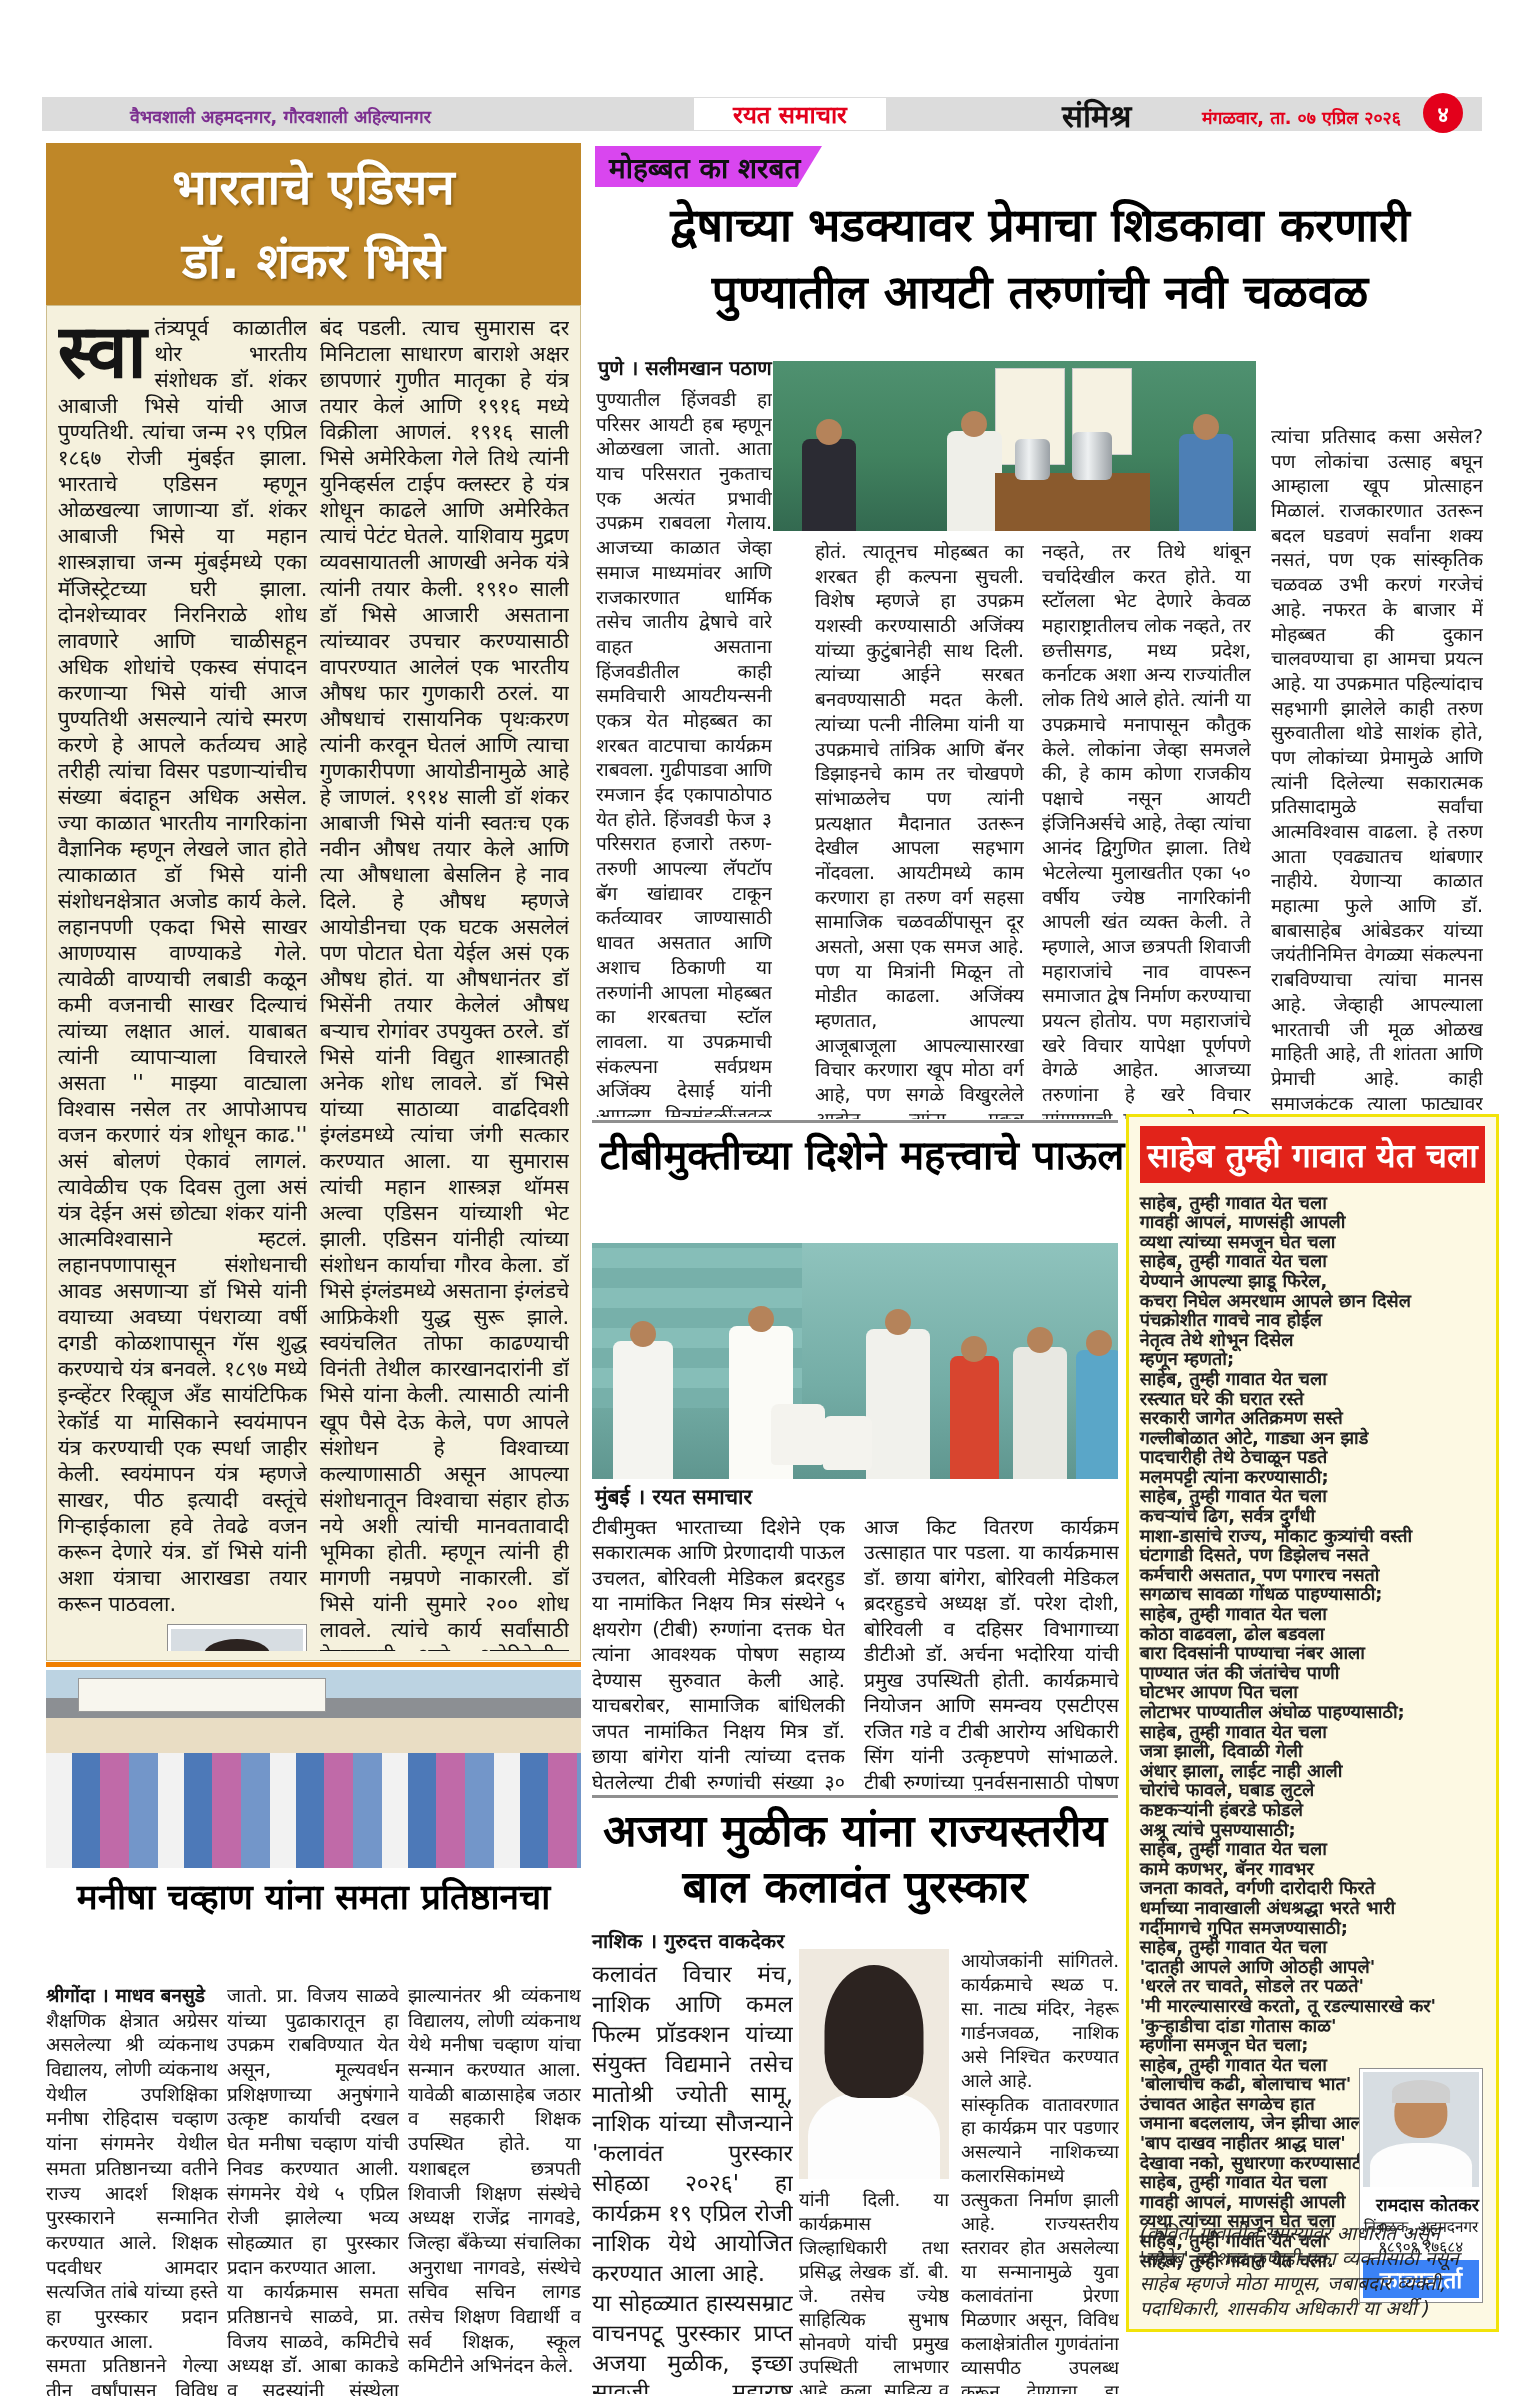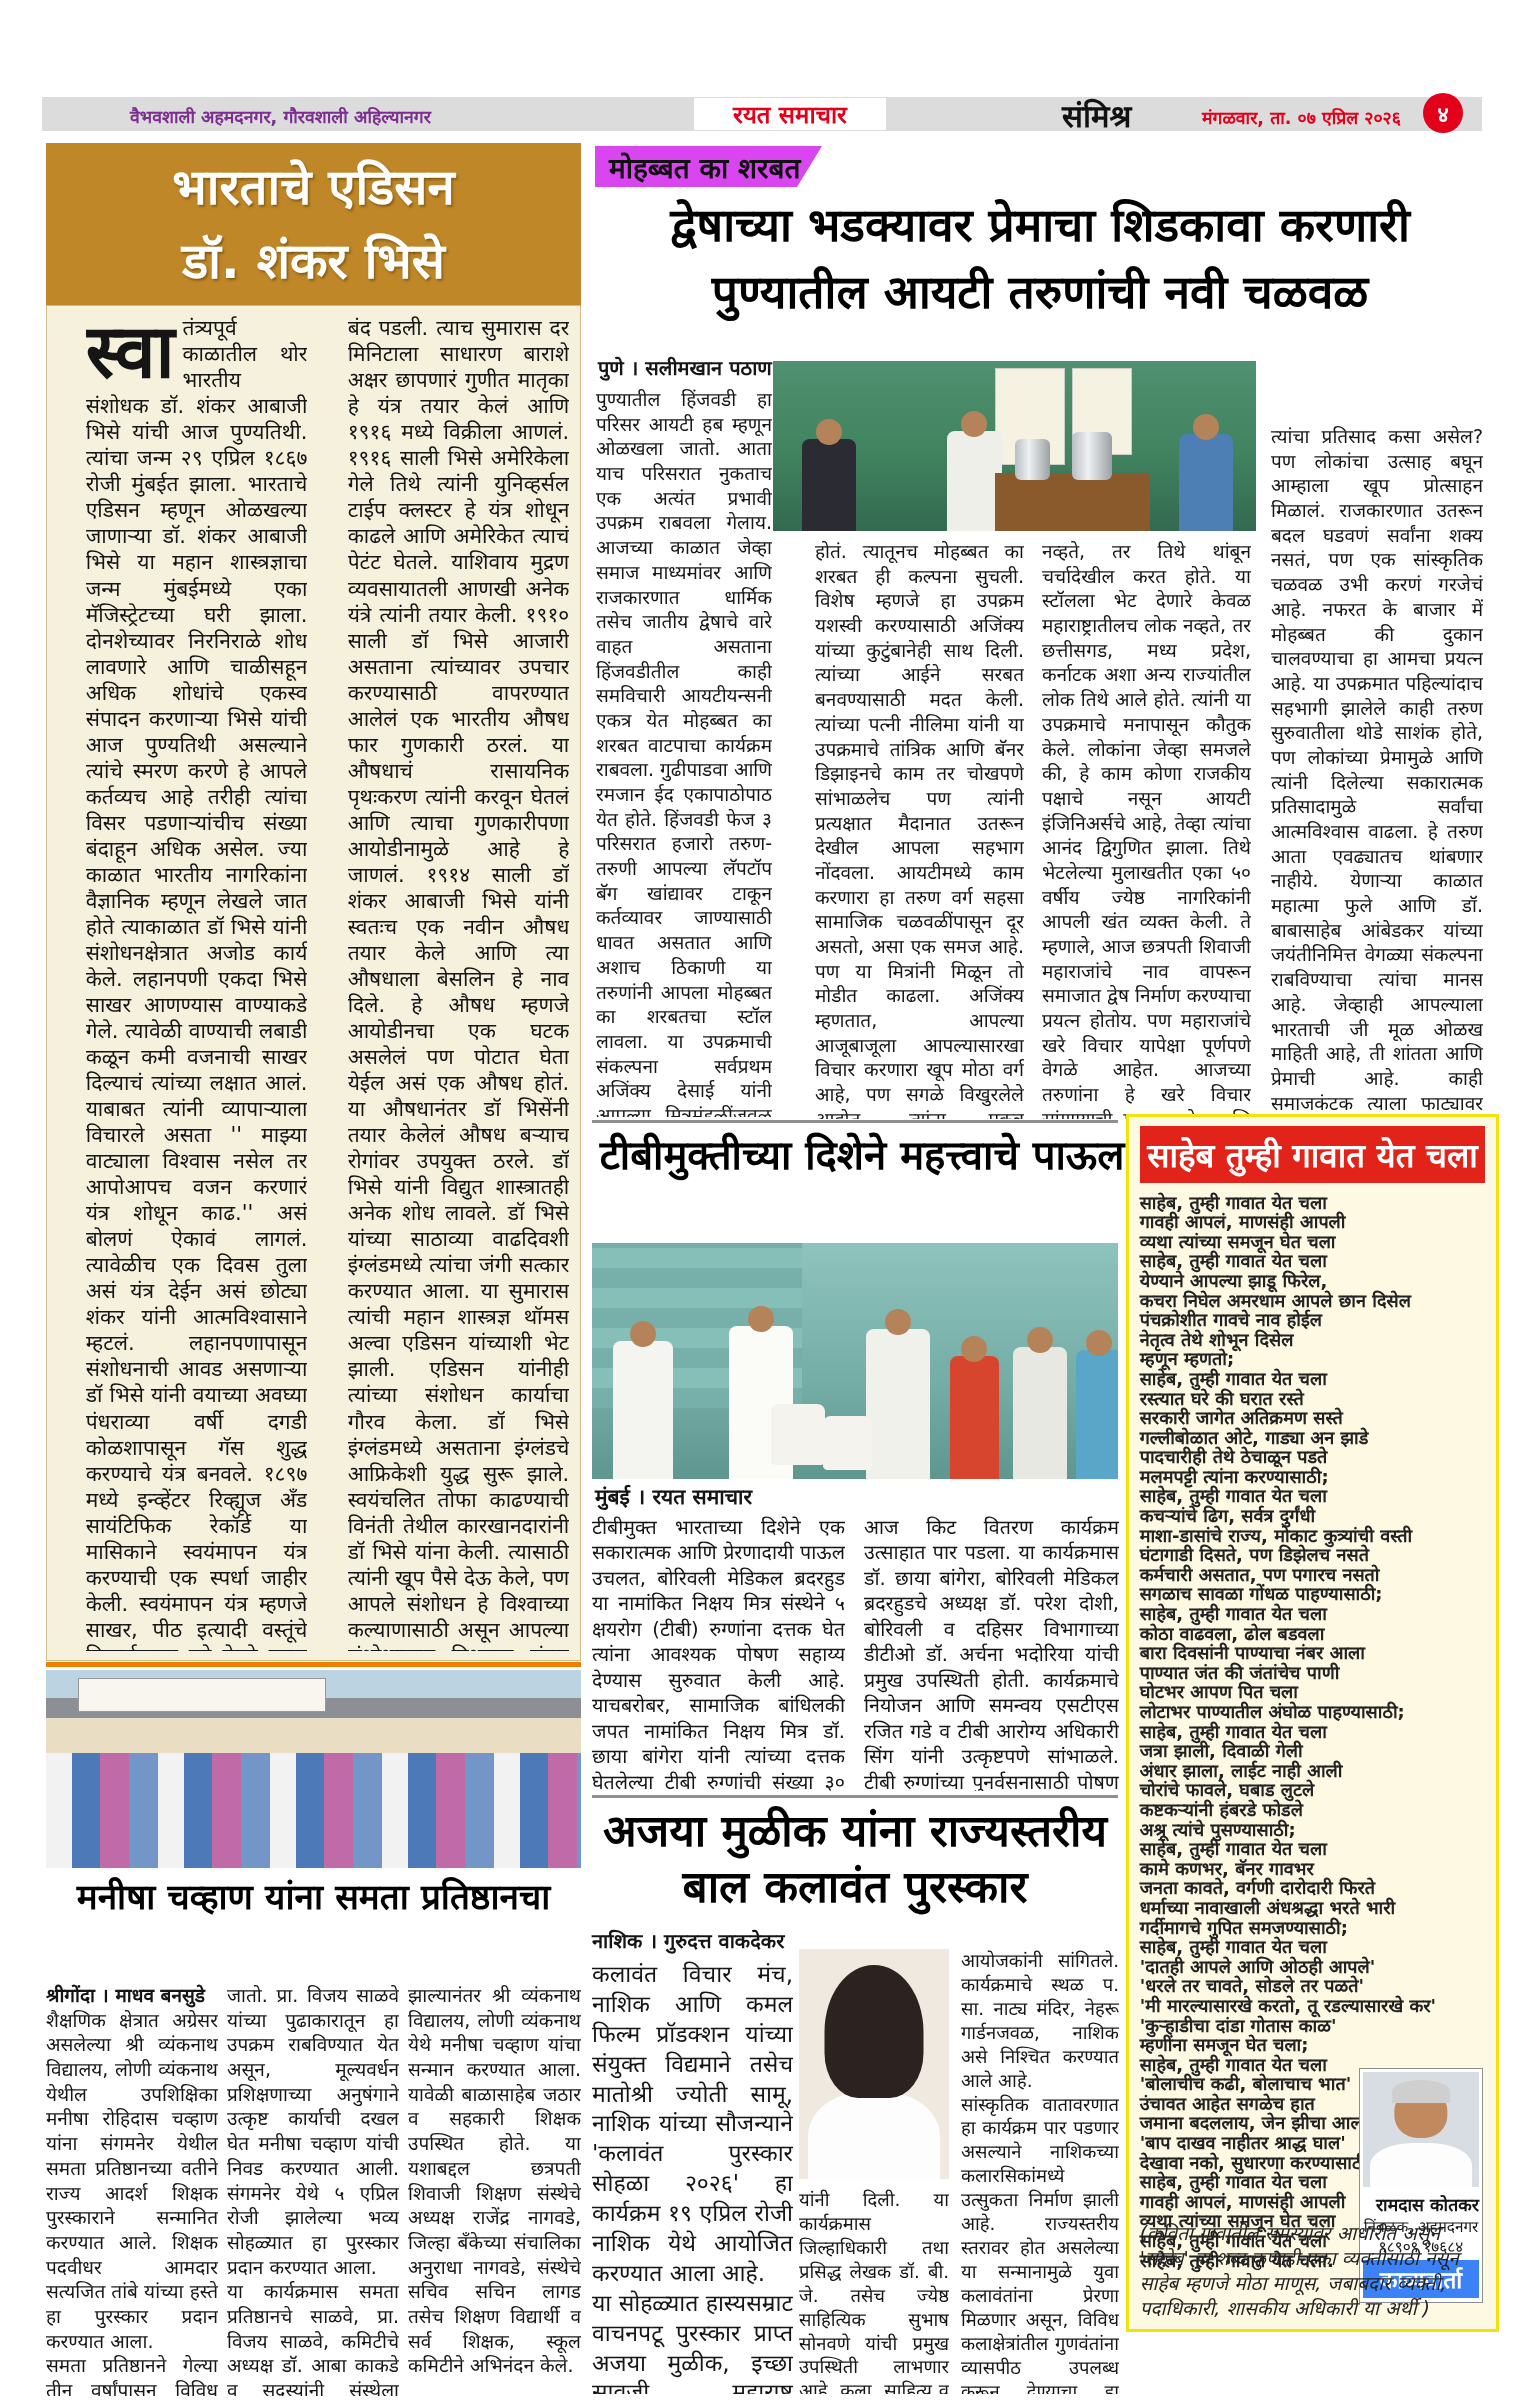--- a/index.html
+++ b/index.html
@@ -29,7 +29,7 @@
   .edison-body{position:absolute;left:46px;top:305px;width:535px;height:1356px;background:#f5f1dd;
                border:0.8px solid #cdbd8d;box-sizing:border-box;padding:9.2px 10.7px;
                display:flex;gap:12.3px;overflow:hidden;}
-  .ecol{width:250px;font-size:21px;line-height:1.24;text-align:justify;overflow:hidden;margin-left:28px;}
+  .ecol{width:250px;font-size:21px;line-height:1.24;text-align:justify;overflow:hidden;}
   .dropcap{float:left;font-size:74px;line-height:.82;font-weight:700;margin:6.1px 7.7px 0 0;}
   
   .card{border:1.5px solid #8e8e8e;background:#fff;padding:3.1px;box-sizing:border-box;}

